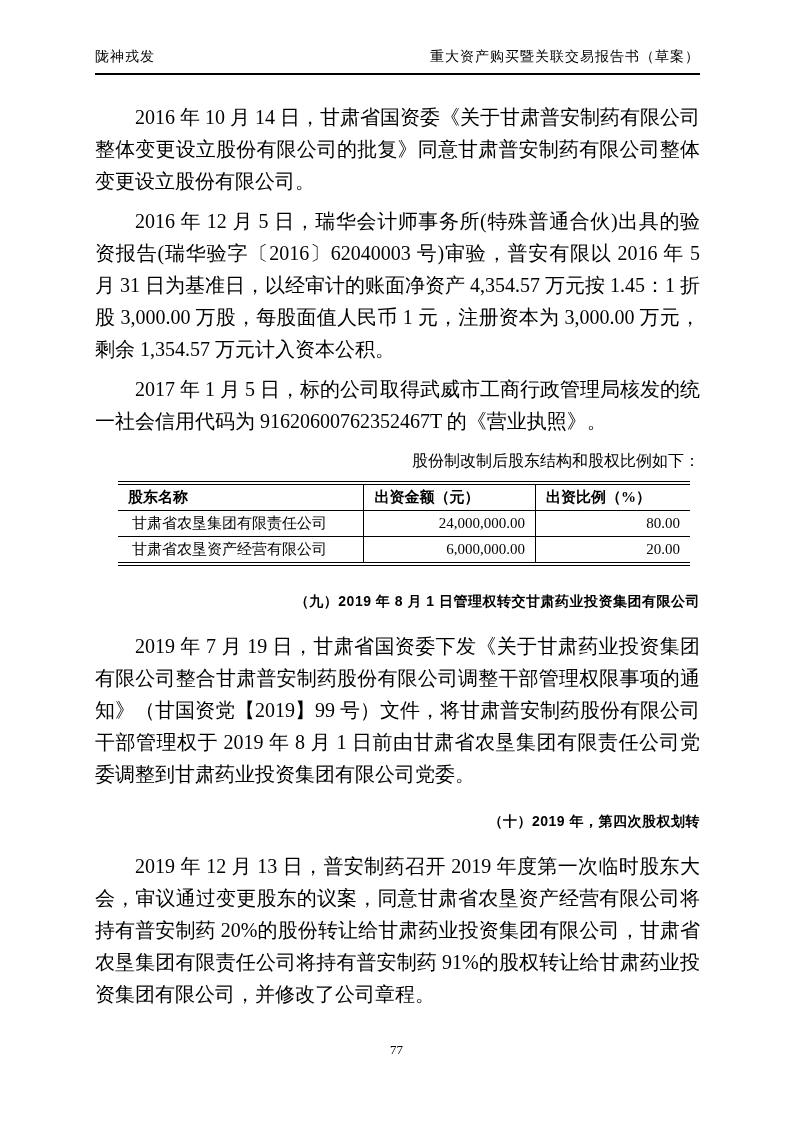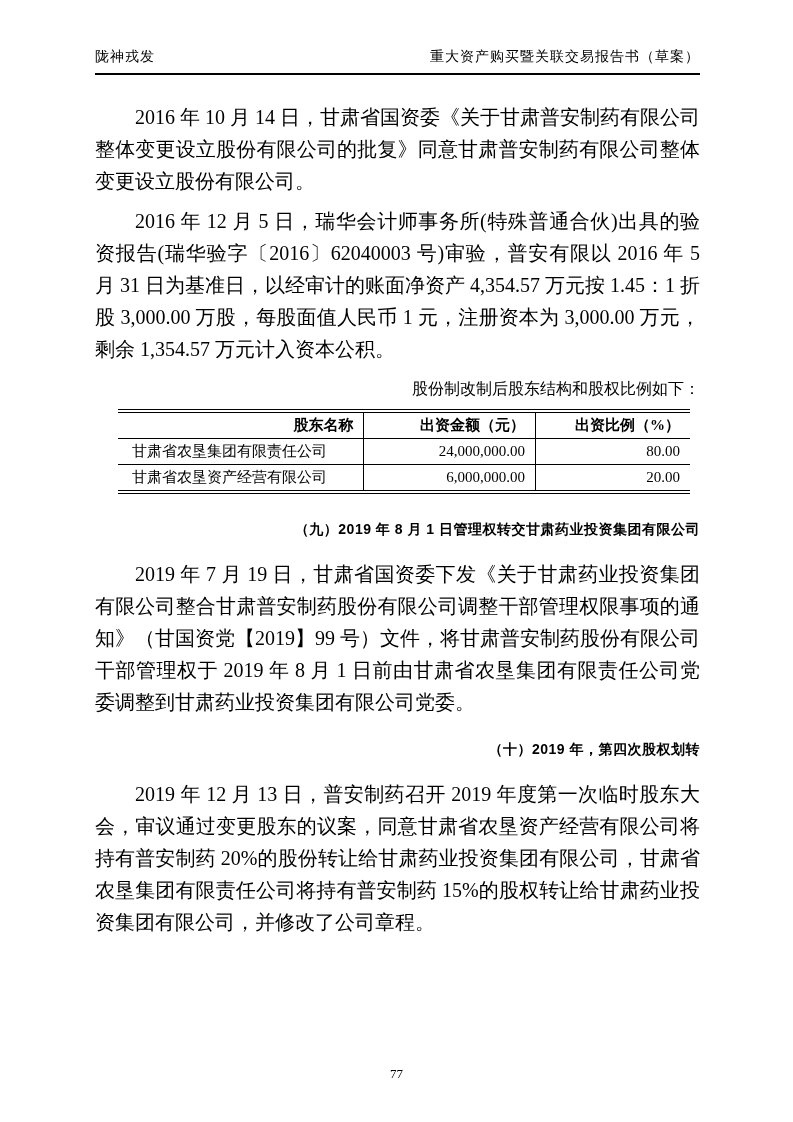--- a/index.html
+++ b/index.html
@@ -79,6 +79,7 @@
     <p class="para">2016 年 12 月 5 日，瑞华会计师事务所(特殊普通合伙)出具的验资报告(瑞华验字〔2016〕62040003 号)审验，普安有限以 2016 年 5 月 31 日为基准日，以经审计的账面净资产 4,354.57 万元按 1.45：1 折股 3,000.00 万股，每股面值人民币 1 元，注册资本为 3,000.00 万元，剩余 1,354.57 万元计入资本公积。</p>
 
 
+    <p class="para">2017 年 1 月 5 日，标的公司取得武威市工商行政管理局核发的统一社会信用代码为 91620600762352467T 的《营业执照》。</p>
 
     <p class="table-intro">股份制改制后股东结构和股权比例如下：</p>
 

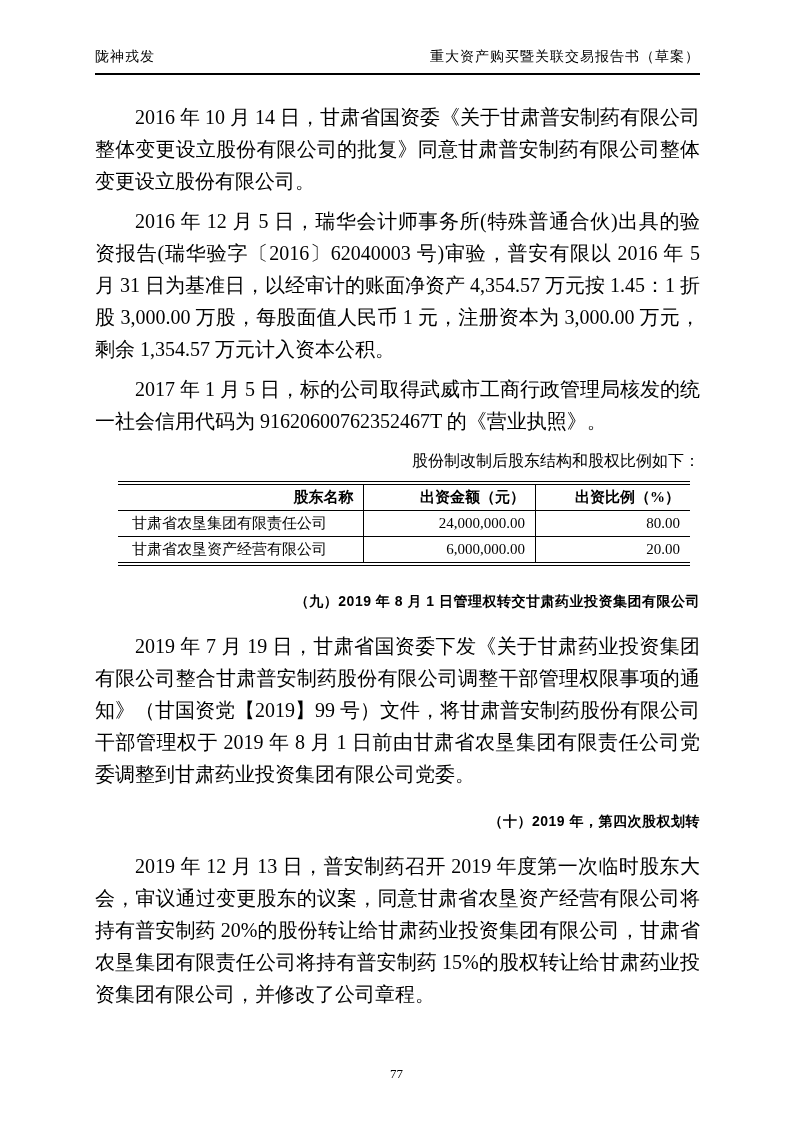--- a/index.html
+++ b/index.html
@@ -42,7 +42,7 @@
     height: 26px;
   }
   .shareholder-table th + th, .shareholder-table td + td { border-left: 1px solid #000; }
-  .shareholder-table th { font-weight: bold; text-align: right; }
+  .shareholder-table th { font-weight: bold; text-align: left; }
   .shareholder-table td.name { text-align: left; padding-left: 14px; }
   .shareholder-table td.num { text-align: right; }
   .shareholder-table tr.total-row td { border-bottom: none; }

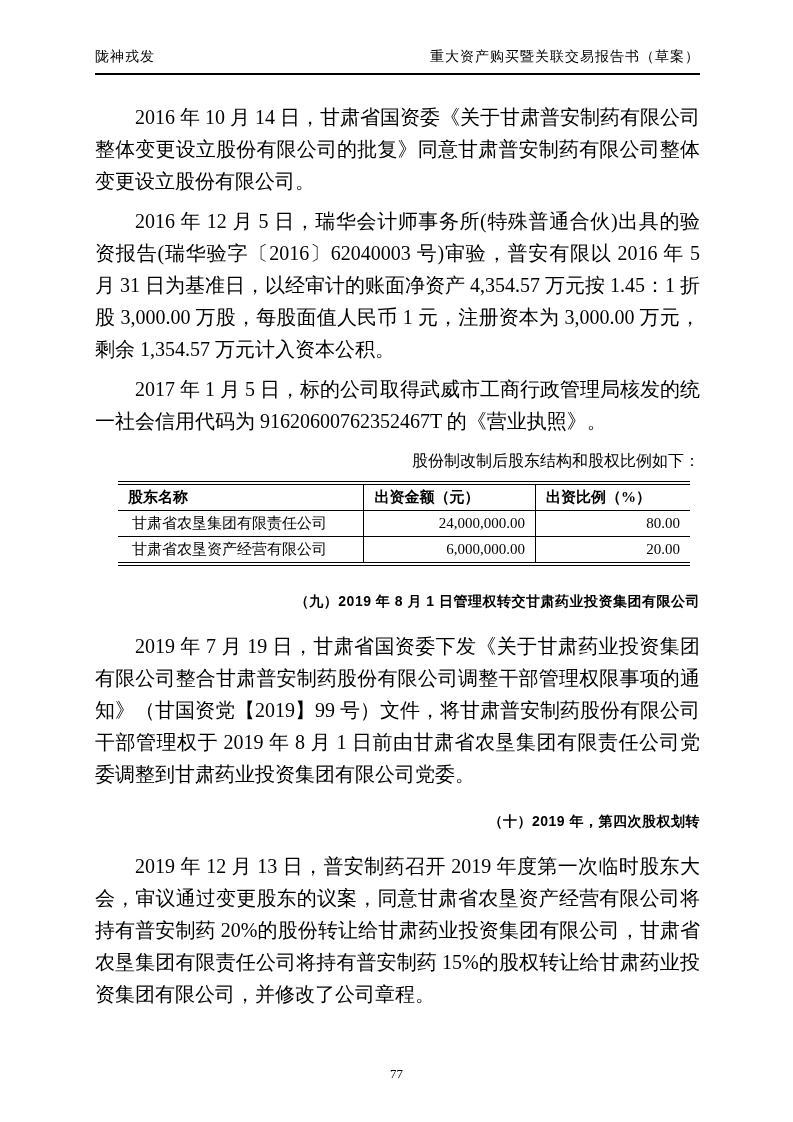--- a/index.html
+++ b/index.html
@@ -116,7 +116,7 @@
 
     <h2 class="section-heading">（十）2019 年，第四次股权划转</h2>
 
-    <p class="para">2019 年 12 月 13 日，普安制药召开 2019 年度第一次临时股东大会，审议通过变更股东的议案，同意甘肃省农垦资产经营有限公司将持有普安制药 20%的股份转让给甘肃药业投资集团有限公司，甘肃省农垦集团有限责任公司将持有普安制药 15%的股权转让给甘肃药业投资集团有限公司，并修改了公司章程。</p>
+    <p class="para">2019 年 12 月 13 日，普安制药召开 2019 年度第一次临时股东大会，审议通过变更股东的议案，同意甘肃省农垦资产经营有限公司将持有普安制药 20%的股份转让给甘肃药业投资集团有限公司，甘肃省农垦集团有限责任公司将持有普安制药 91%的股权转让给甘肃药业投资集团有限公司，并修改了公司章程。</p>
 
   </div>
 

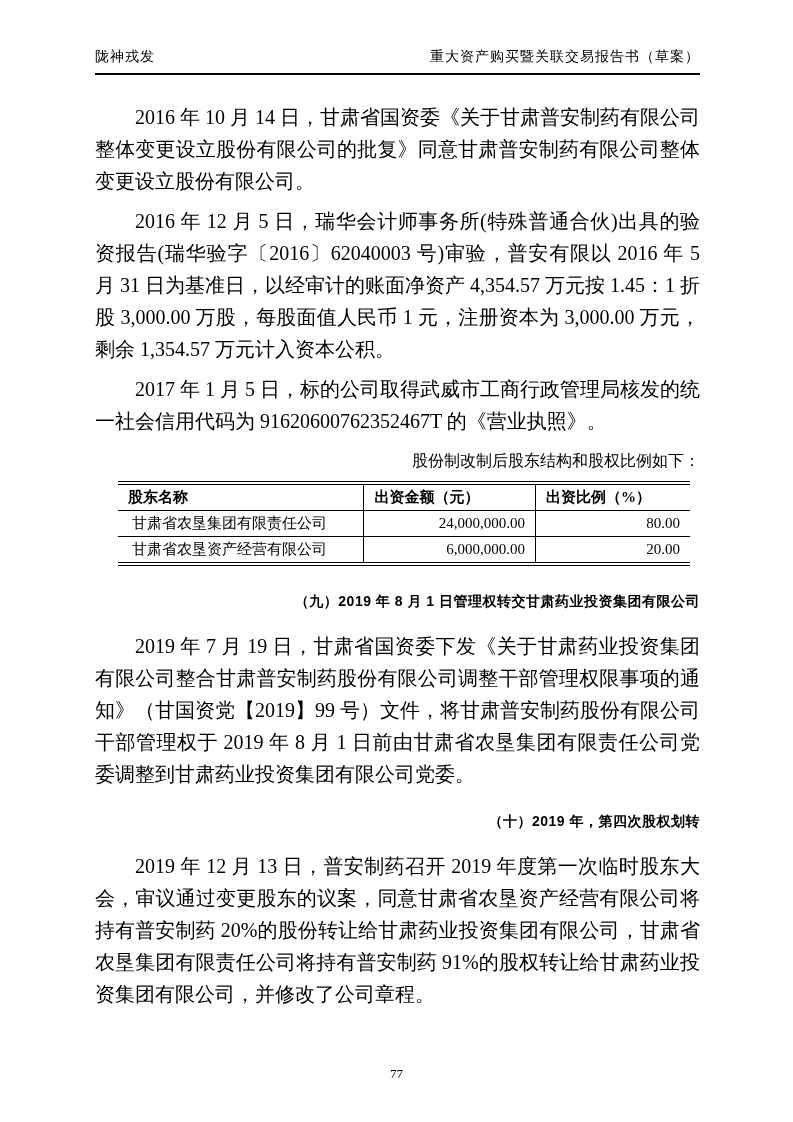--- a/index.html
+++ b/index.html
@@ -58,7 +58,7 @@
   }
   .heading-9 { margin-top: 22px; }
   .doc-footer {
-    position: absolute; bottom: 40px; left: 0; right: 0;
+    position: absolute; bottom: 64px; left: 0; right: 0;
     text-align: center; font-size: 13px;
   }
 </style>

